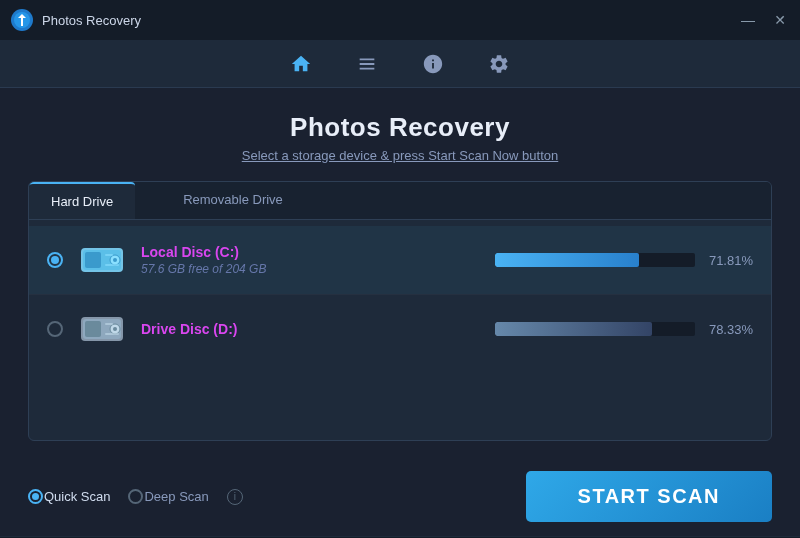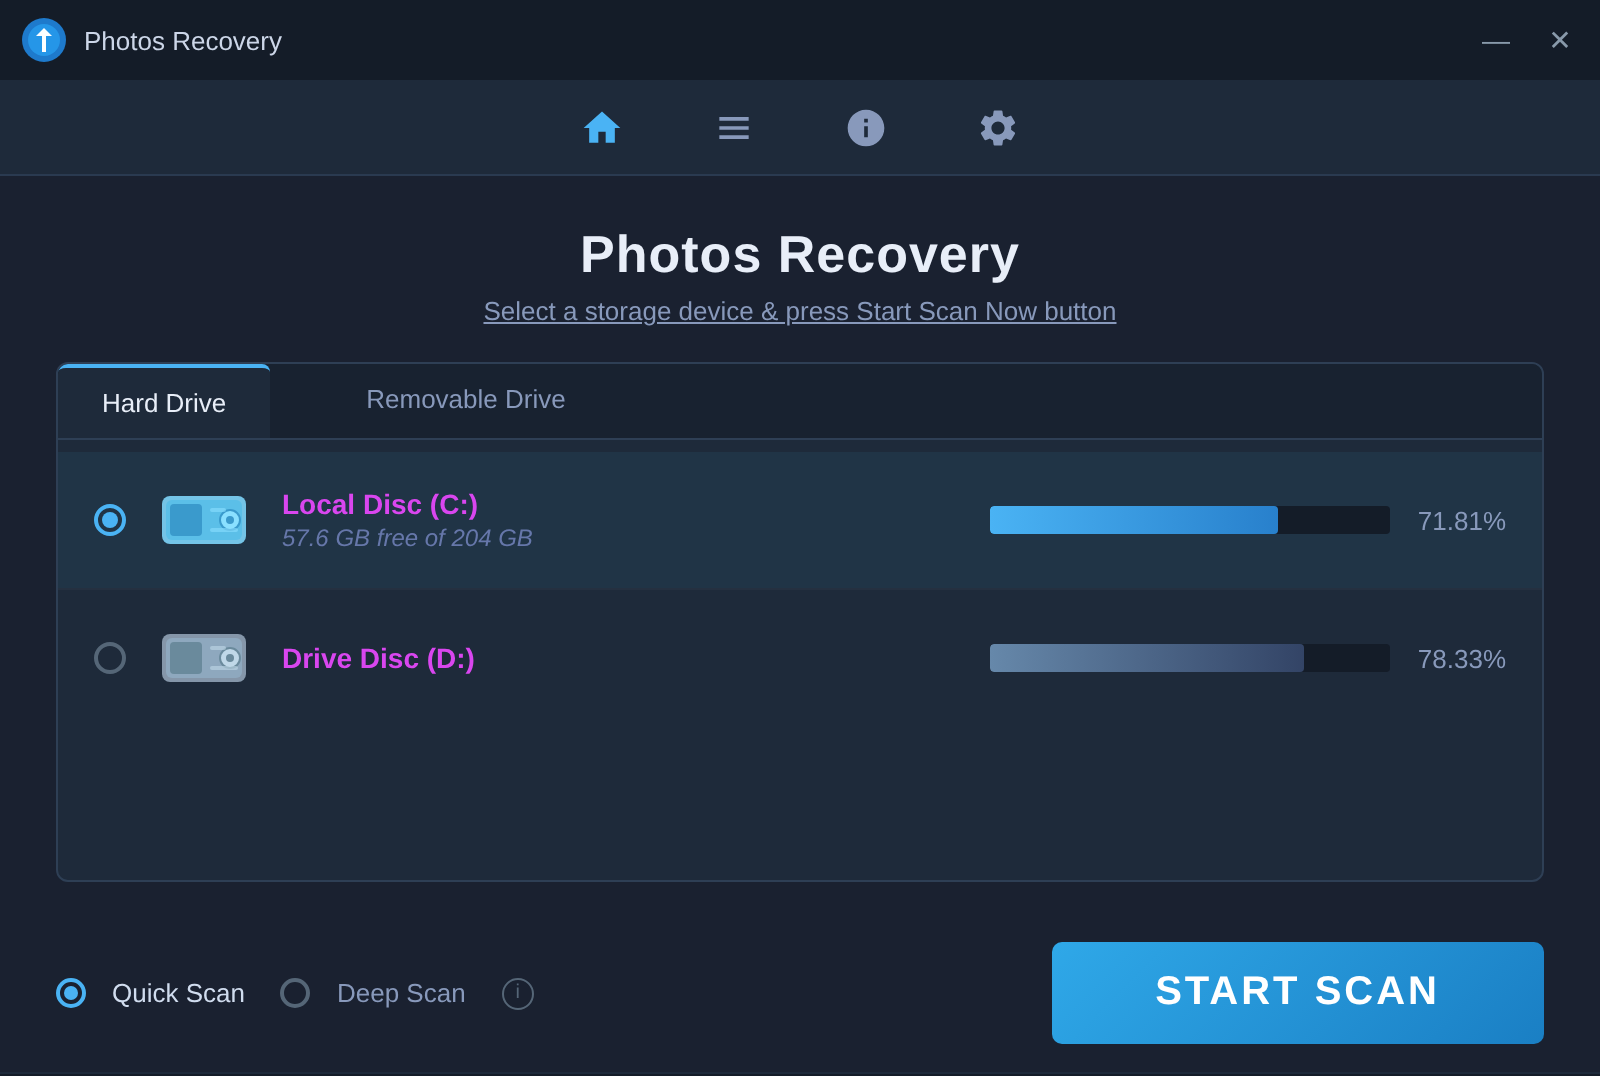--- a/index.html
+++ b/index.html
@@ -221,7 +221,7 @@
     .scan-option {
       display: flex;
       align-items: center;
-      gap: 13px;
+      gap: 1px;
       cursor: pointer;
       font-size: 13px;
       color: #8899bb;

